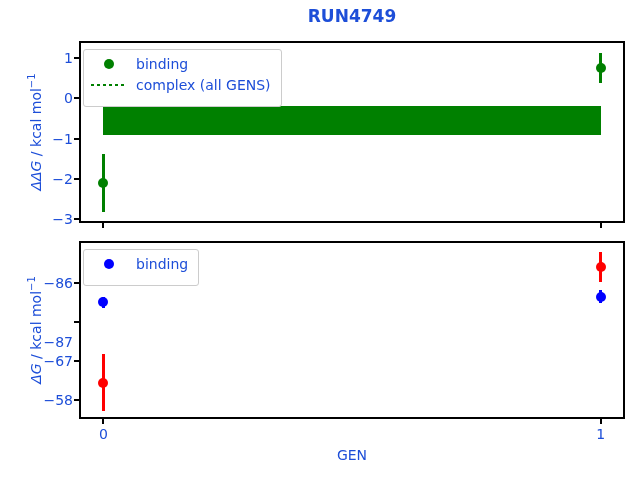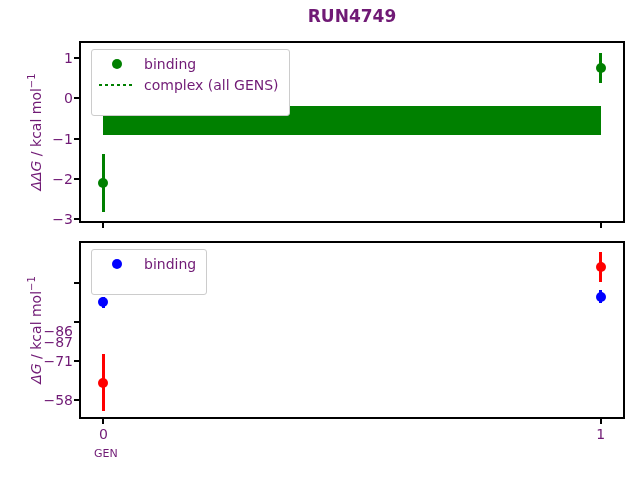--- a/index.html
+++ b/index.html
@@ -5,7 +5,7 @@
   html,body{margin:0;padding:0;background:#fff;}
   #figure{
     position:relative;width:625px;height:480px;background:#ffffff;
-    font-family:"DejaVu Sans","Liberation Sans",sans-serif;color:#701a75;overflow:hidden;
+    font-family:"DejaVu Sans","Liberation Sans",sans-serif;color:#1d4ed8;overflow:hidden;
   }
   #title{
     position:absolute;left:79px;top:6px;width:546px;height:20px;

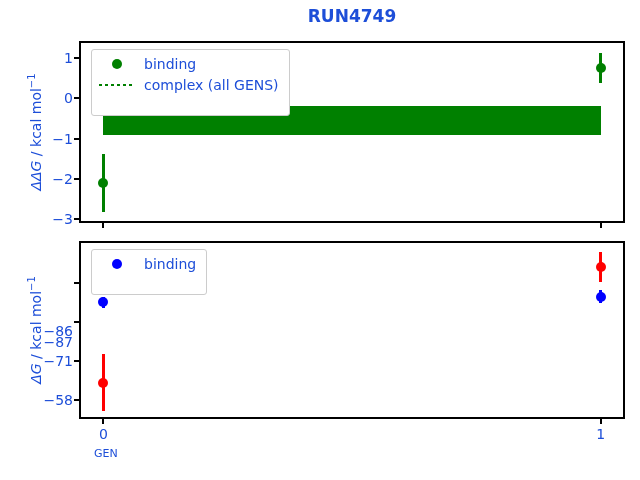--- a/index.html
+++ b/index.html
@@ -36,9 +36,9 @@
   .ebar{position:absolute;width:3px;z-index:2;}
   .pt{position:absolute;width:10px;height:10px;border-radius:50%;z-index:3;}
   .legend{
-    position:absolute;left:10px;top:6px;z-index:5;
+    position:absolute;left:2px;top:6px;z-index:5;
     background:#fff;border:1px solid #cccccc;border-radius:3px;
-    padding:3px 10px 20px 6px;
+    padding:3px 10px 11px 6px;
   }
   .legend-row{display:flex;align-items:center;height:21px;}
   .legend-handle{width:38px;display:flex;justify-content:center;align-items:center;flex:none;}

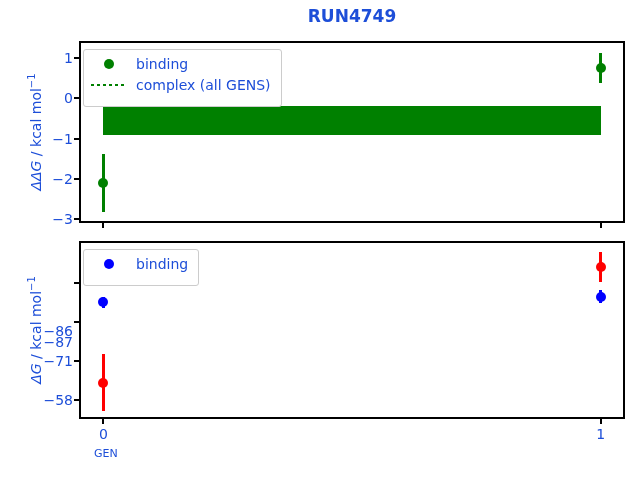--- a/index.html
+++ b/index.html
@@ -103,7 +103,7 @@
       </div>
     </div>
   <div class="ytick" style="top: 38.8831px;"></div>
-      <div class="yticklabel" style="top: 29.8831px; margin-top: 48px;">−86</div>
+      <div class="yticklabel" style="top: 29.8831px;">−86</div>
       <div class="ytick" style="top: 77.9843px;"></div>
       <div class="yticklabel" style="top: 68.9843px; margin-top: 20px;">−87</div>
       <div class="ytick" style="top: 117.085px;"></div>

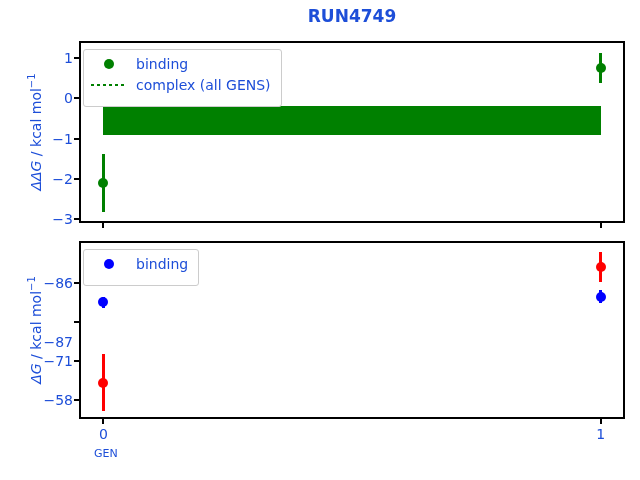--- a/index.html
+++ b/index.html
@@ -107,7 +107,7 @@
       <div class="ytick" style="top: 77.9843px;"></div>
       <div class="yticklabel" style="top: 68.9843px; margin-top: 20px;">−87</div>
       <div class="ytick" style="top: 117.085px;"></div>
-      <div class="yticklabel" style="top: 108.085px;">−71</div>
+      <div class="yticklabel" style="top: 108.085px;">−67</div>
       <div class="ytick" style="top: 156.187px;"></div>
       <div class="yticklabel" style="top: 147.187px;">−58</div>
       <div class="xtick" style="left: 21.3761px; top: 176px;"></div>

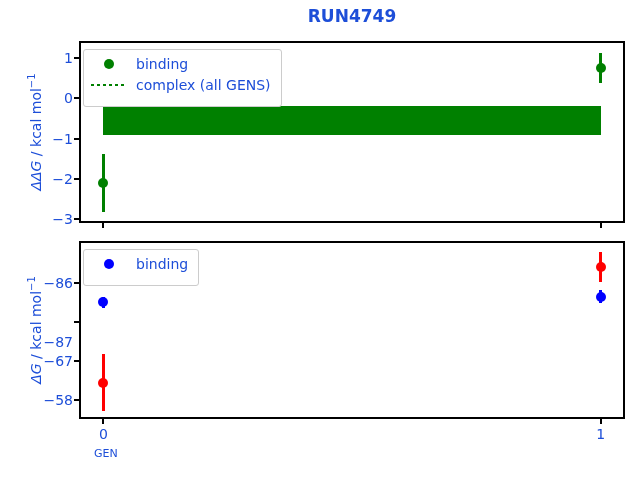--- a/index.html
+++ b/index.html
@@ -25,8 +25,8 @@
   .ylabel .mathpart{font-style:italic;}
   .ylabel sup{font-size:10px;}
   #xlabel{
-    position:absolute;left:94px;top:447px;width:546px;
-    font-size:11px;
+    position:absolute;left:79px;top:447px;width:546px;
+    text-align:center;font-size:14px;
   }
   .ytick{position:absolute;left:-7px;width:5px;height:2px;background:#000;}
   .yticklabel{position:absolute;left:-54px;width:46px;text-align:right;font-size:14px;height:20px;line-height:20px;}

